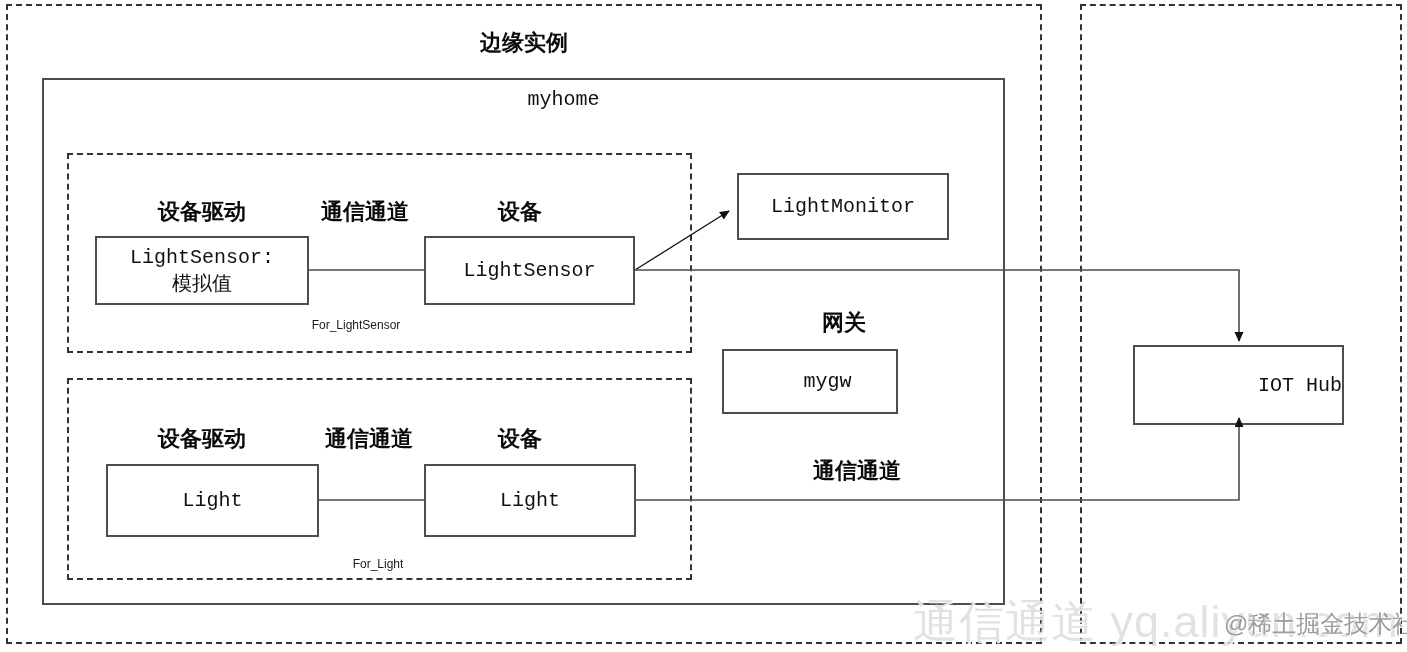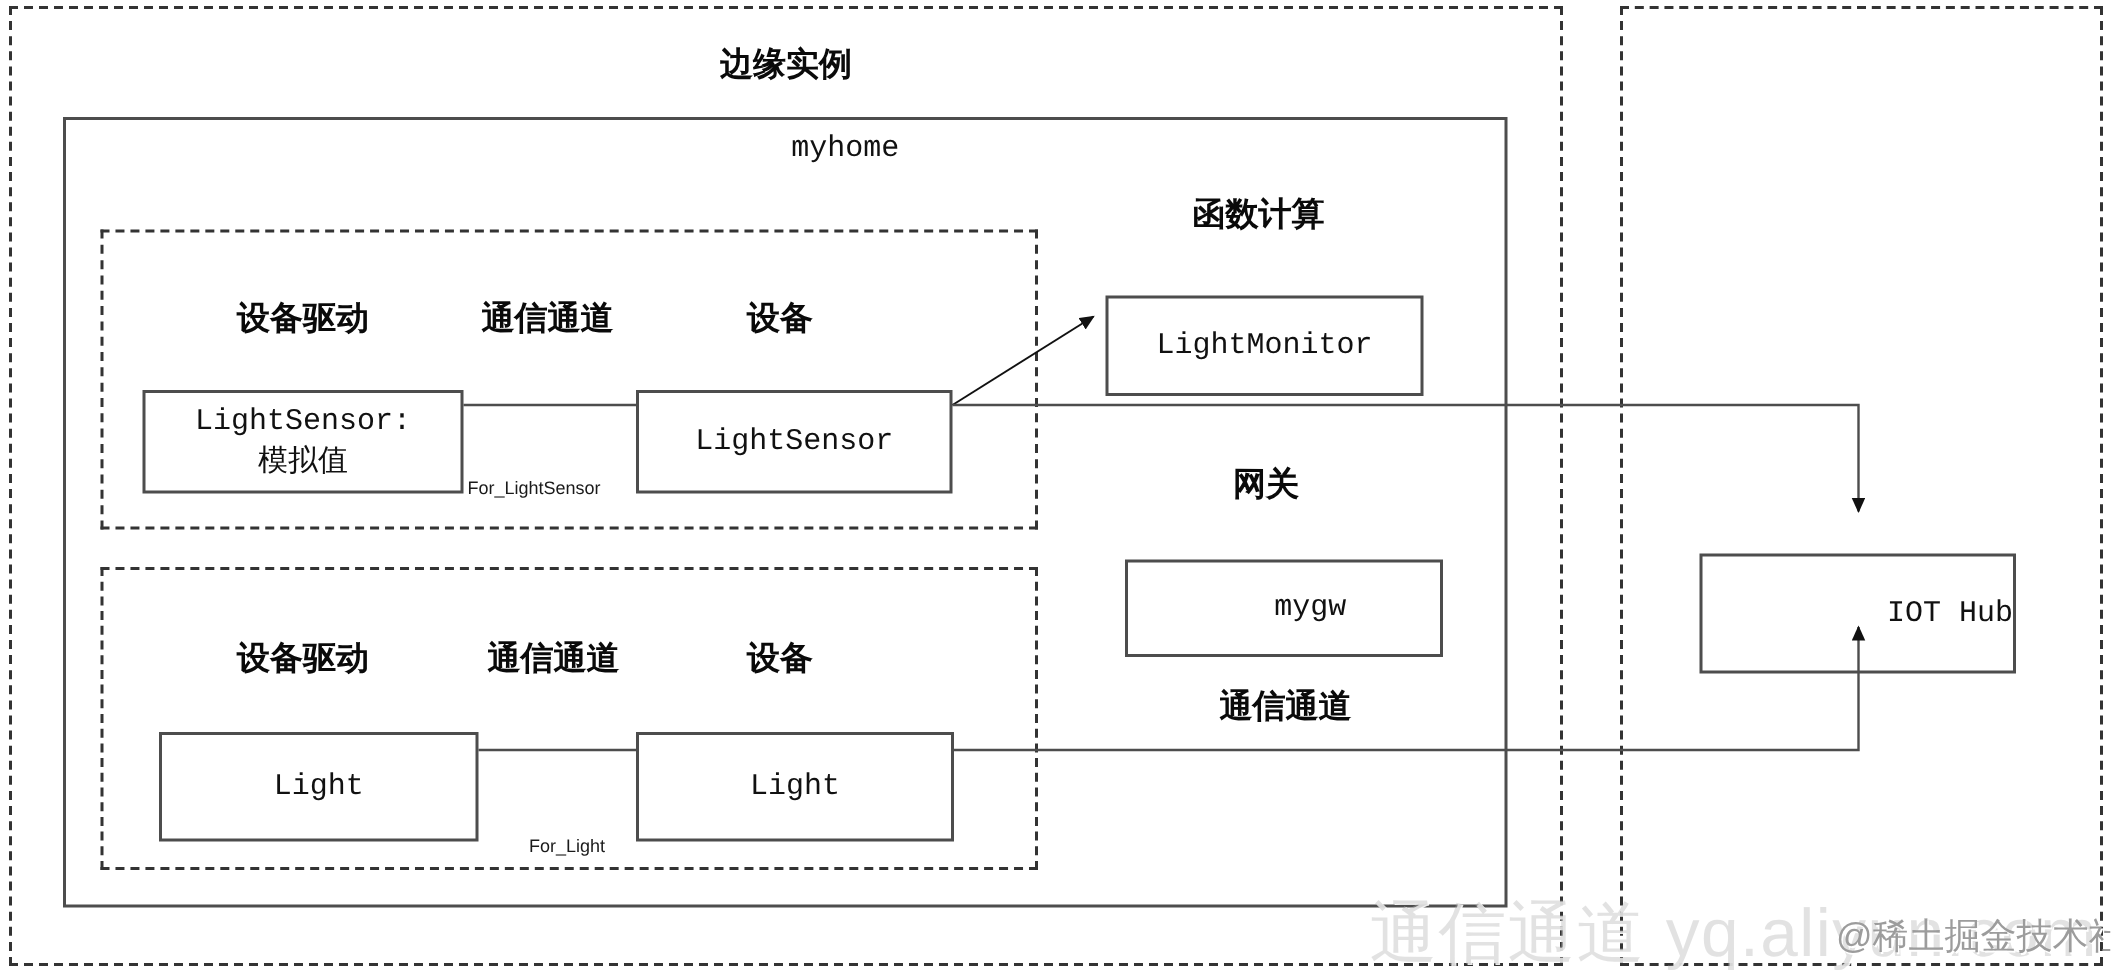--- a/index.html
+++ b/index.html
@@ -116,7 +116,6 @@
         <div class="caption" style="left:209px;top:177px;width:200px;">For_Light</div>
       </div>
 
-      <div class="cjk-label" style="left:695px;top:48px;width:200px;">函数计算</div>
       <div class="solid-box node" style="left:693px;top:93px;width:212px;height:67px;">
         <span>LightMonitor</span>
       </div>

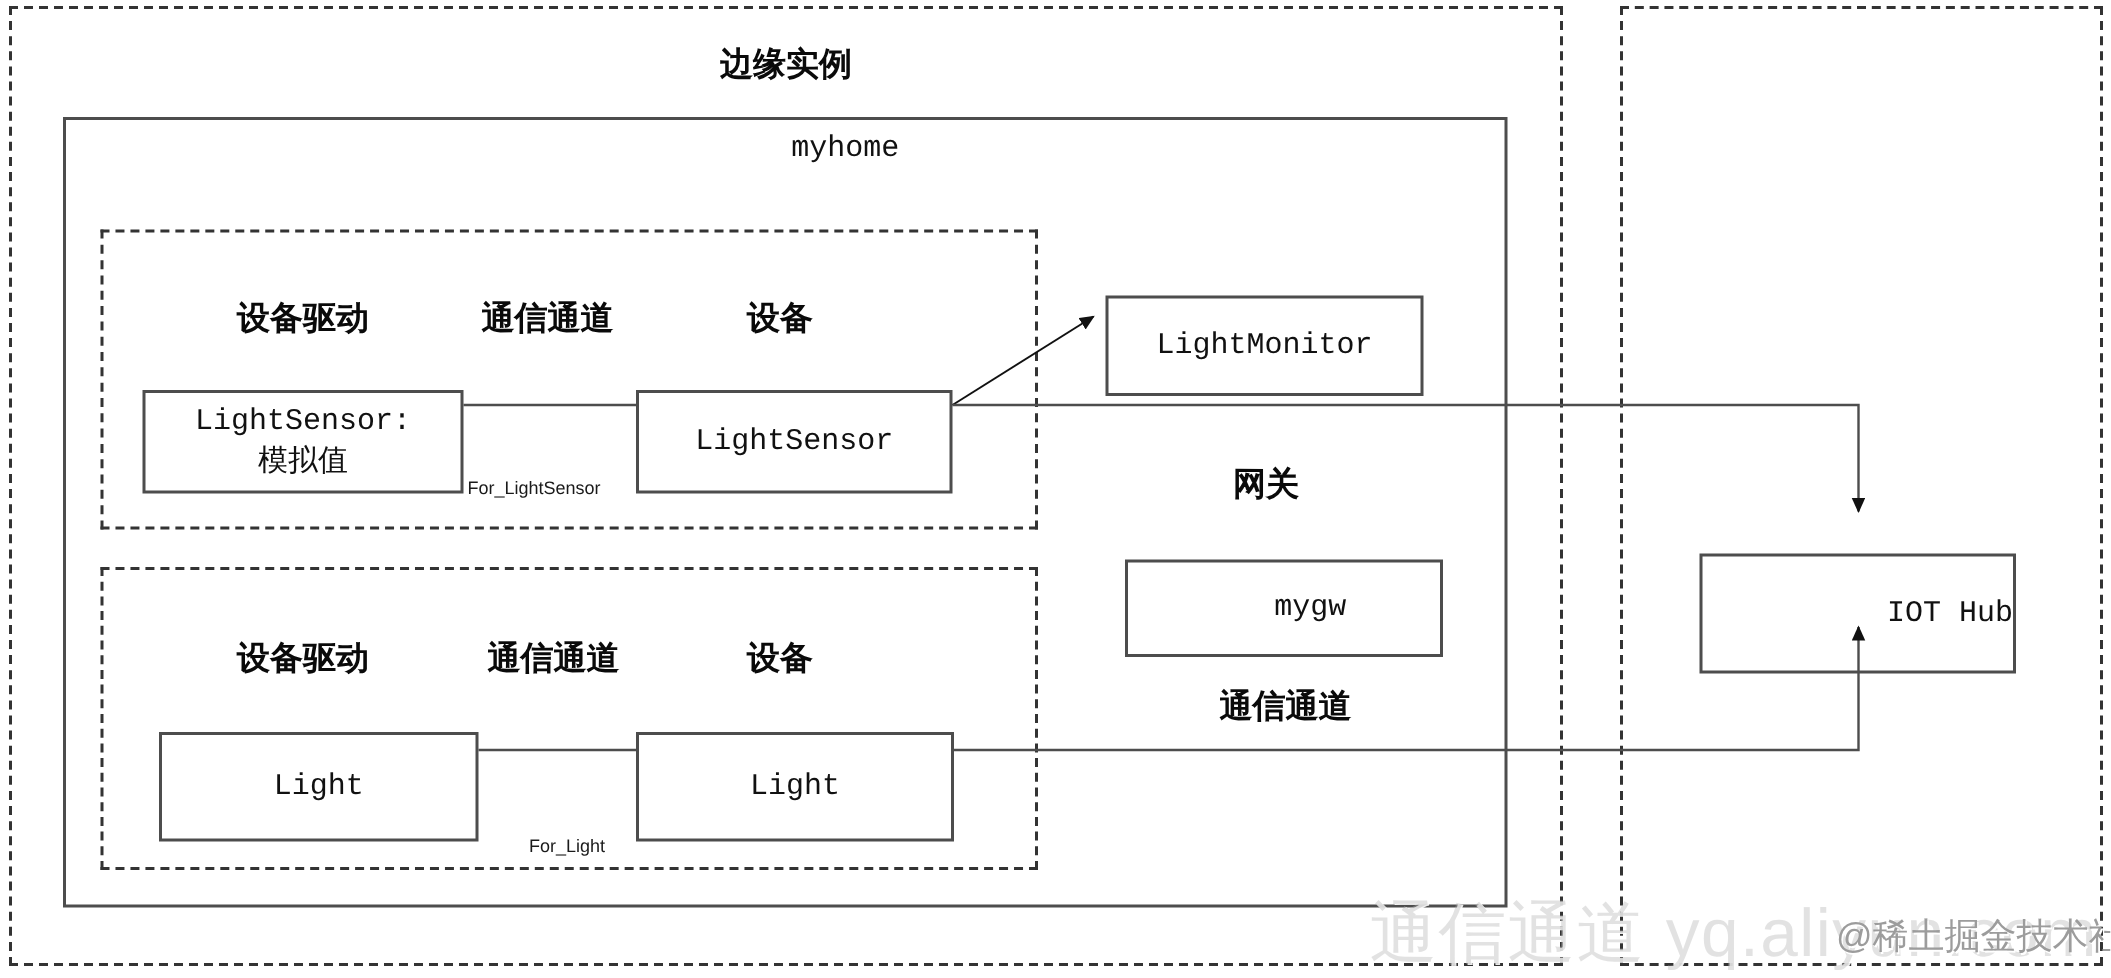--- a/index.html
+++ b/index.html
@@ -29,7 +29,7 @@
     flex-direction:column;
     font-family:"Liberation Mono","DejaVu Sans Mono",monospace;
     font-size:20px;color:#111111;
-    text-align:center;line-height:1.35;margin-top:24px;
+    text-align:center;line-height:1.35;
   }
   .cjk-label{
     position:absolute;

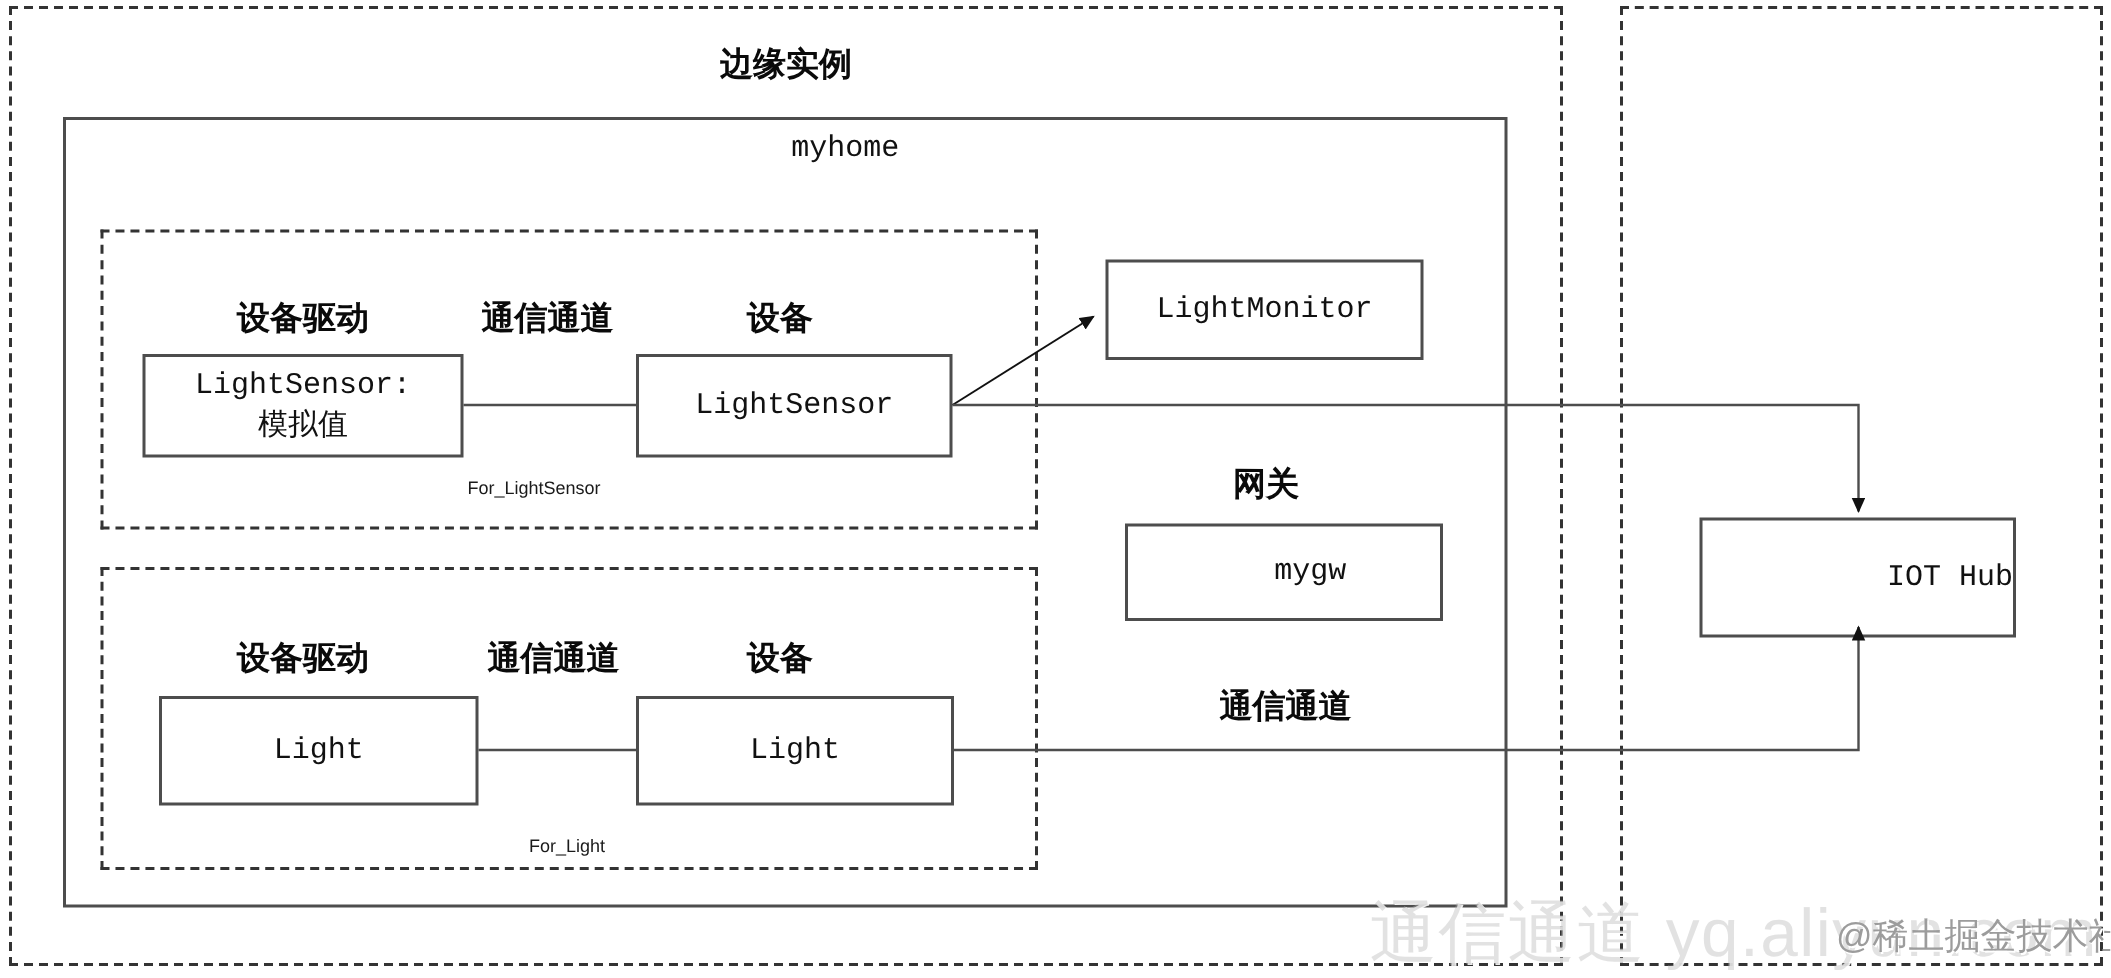--- a/index.html
+++ b/index.html
@@ -121,7 +121,7 @@
       </div>
 
       <div class="cjk-label" style="left:700px;top:228px;width:200px;">网关</div>
-      <div class="solid-box node" style="left:706px;top:269px;width:212px;height:65px;padding-left:35px;">
+      <div class="solid-box node" style="left:678px;top:269px;width:176px;height:65px;padding-left:35px;">
         <span>mygw</span>
       </div>
 

